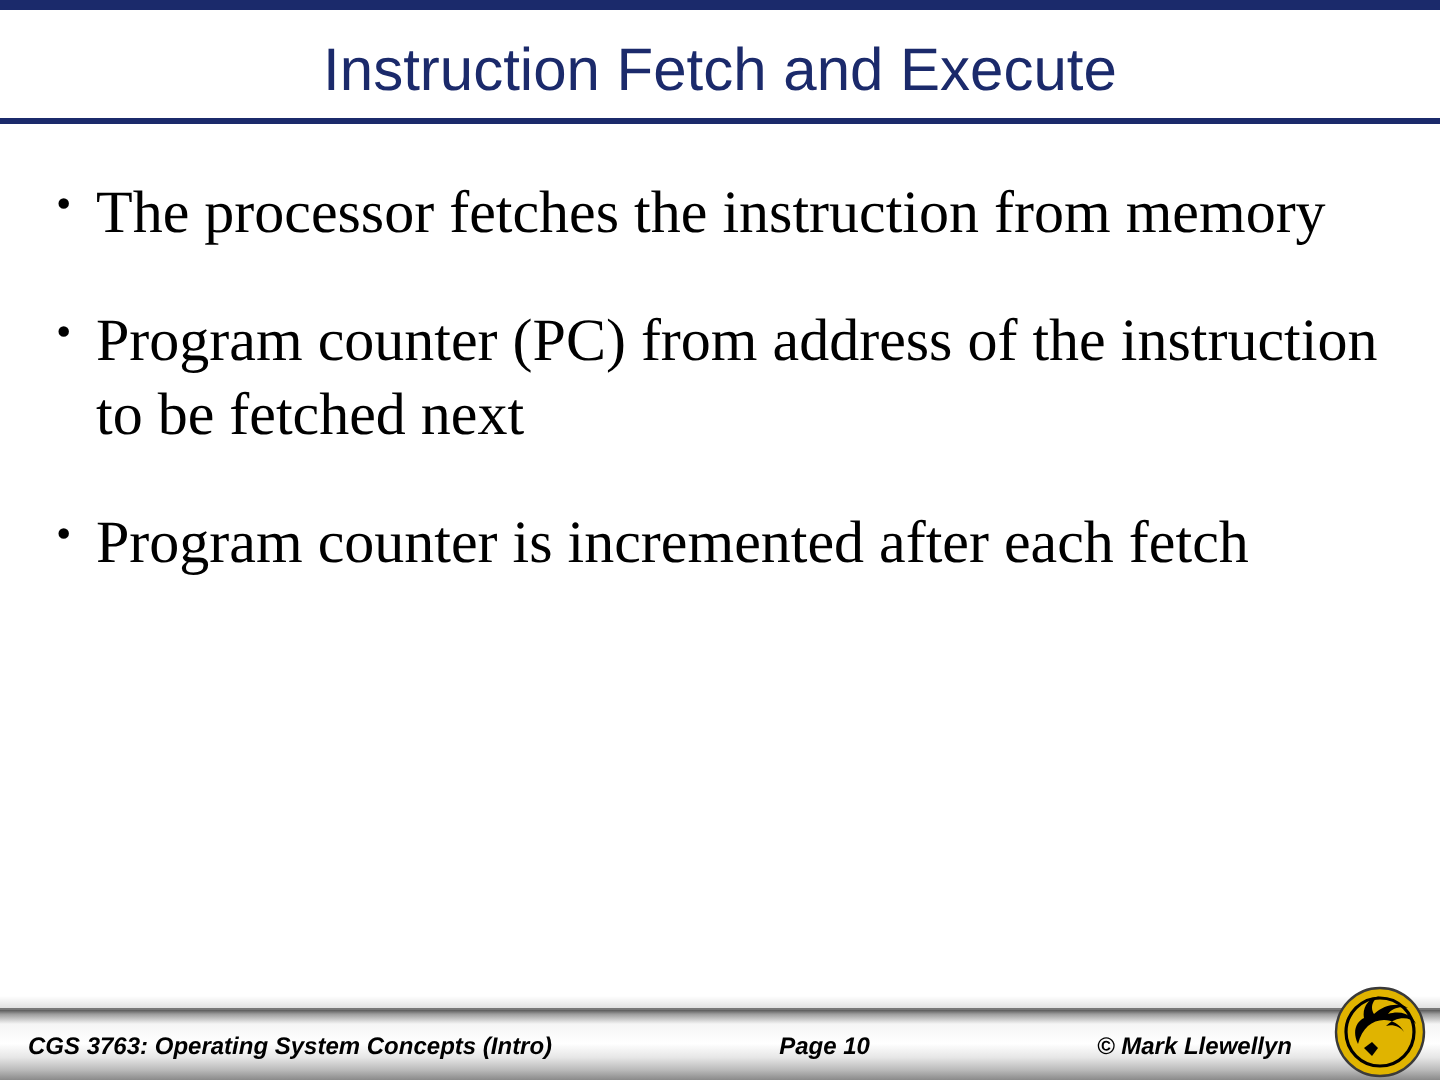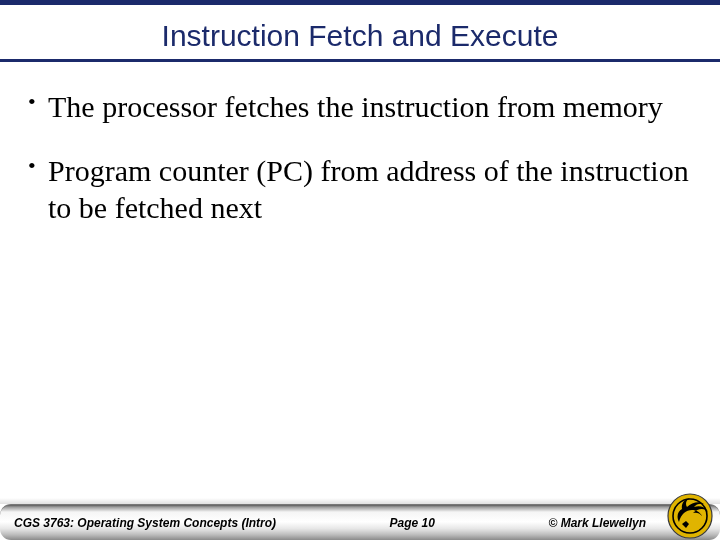--- a/index.html
+++ b/index.html
@@ -109,6 +109,7 @@
   <ul class="bullets">
     <li>The processor fetches the instruction from memory</li>
     <li>Program counter (PC) from address of the instruction to be fetched next</li>
+    <li>Program counter is incremented after each fetch</li>
   </ul>
 </div>
 

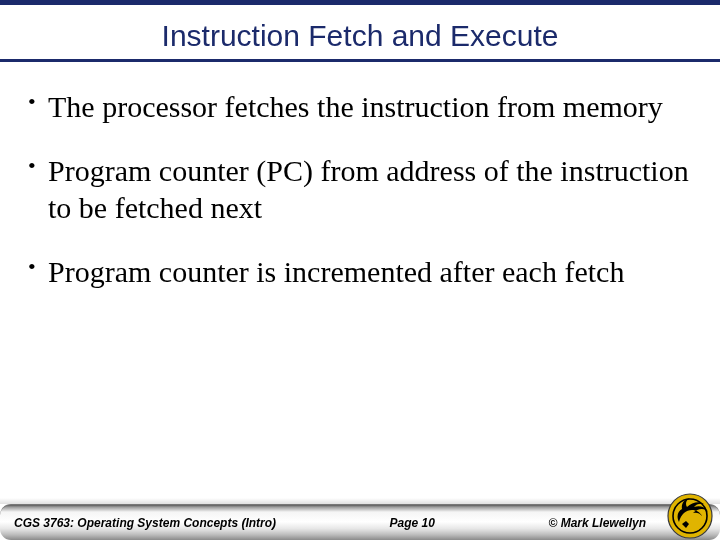--- a/index.html
+++ b/index.html
@@ -77,7 +77,6 @@
     font-style: italic;
     font-size: 12px;
     color: #000;
-    border-radius: 11px;
   }
   .footer-left { flex: 0 0 auto; padding-left: 14px; }
   .footer-center { flex: 1 1 auto; text-align: center; }

